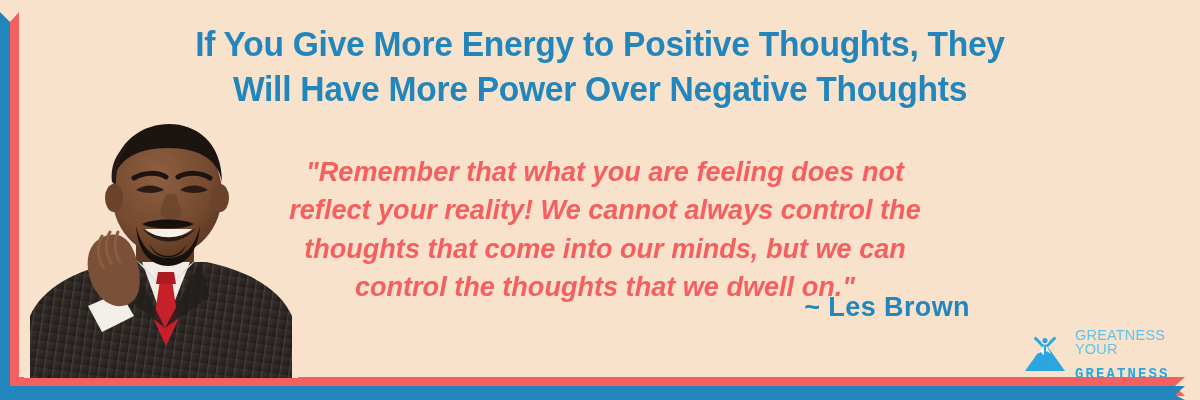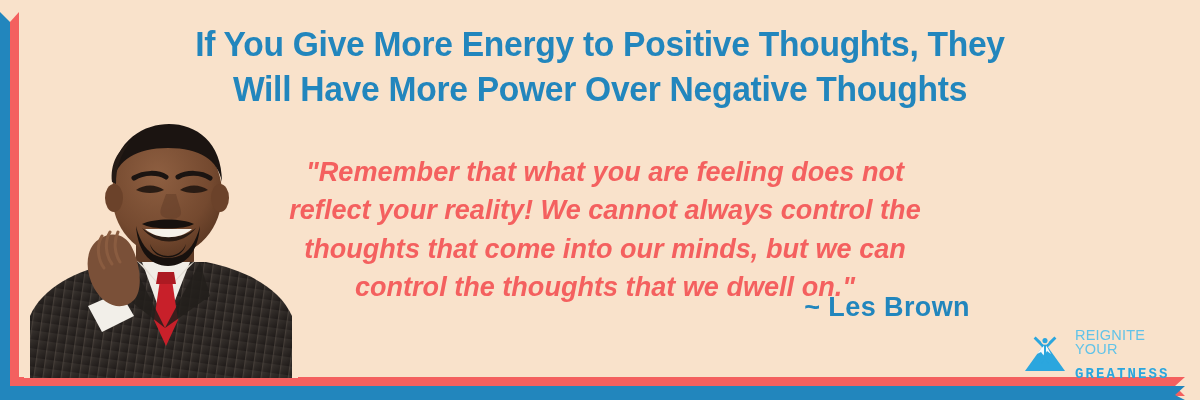--- a/index.html
+++ b/index.html
@@ -242,7 +242,7 @@
       <path d="M23 2 a3.6 3.6 0 1 0 0 7.2 a3.6 3.6 0 1 0 0 -7.2 Z" fill="none" stroke="#F9E2CB" stroke-width="1.2"></path>
     </svg>
     <span class="logo-text">
-      <span class="logo-top">REIGNITE YOUR</span>
+      <span class="logo-top">GREATNESS YOUR</span>
       <span class="logo-bottom">GREATNESS</span>
     </span>
   </div>

